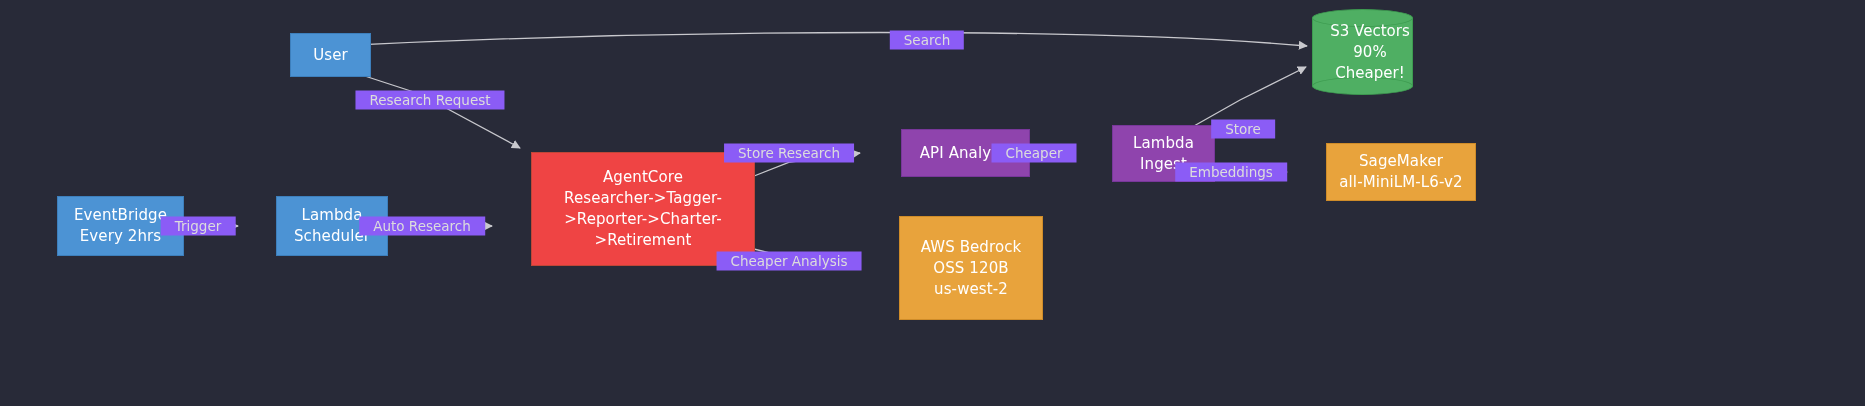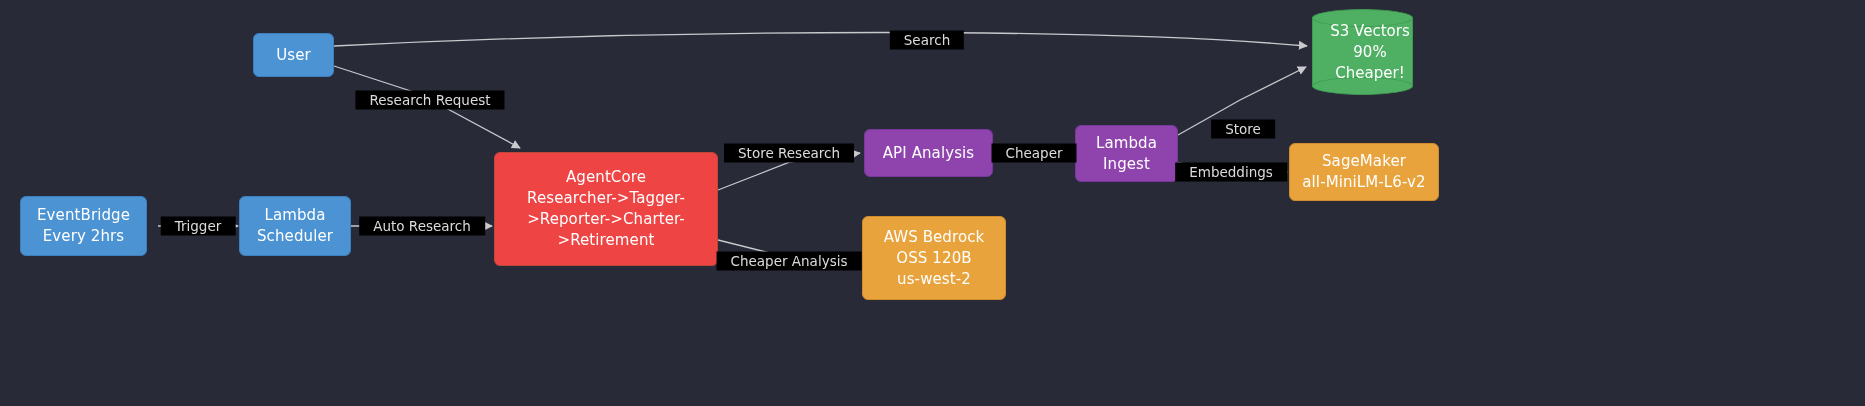--- a/index.html
+++ b/index.html
@@ -95,7 +95,7 @@
 
   .edge-label {
     position: absolute;
-    background: #000000;
+    background: #8b5cf6;
     color: #dcdcdc;
     font-size: 13.5px;
     line-height: 17px;

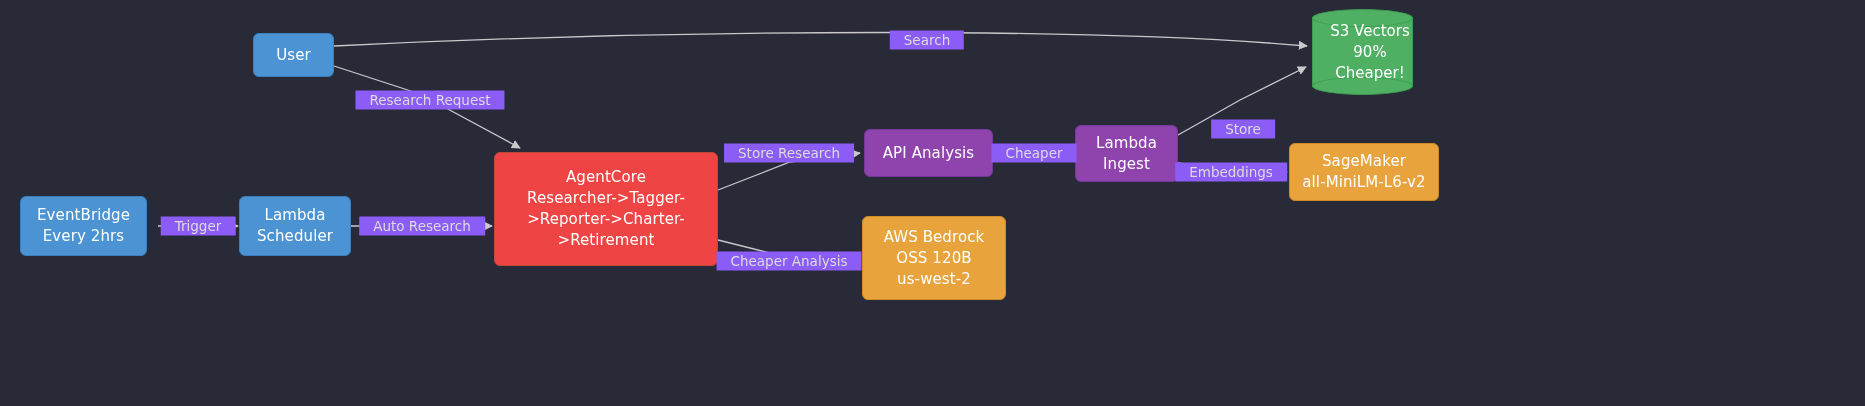--- a/index.html
+++ b/index.html
@@ -43,7 +43,8 @@
     white-space: pre-line;
   }
   .node.rect {
-    border-radius: 6px;
+    border-radius: 0;
+    margin-left: 37px;
   }
   .node .line { display: block; }
 

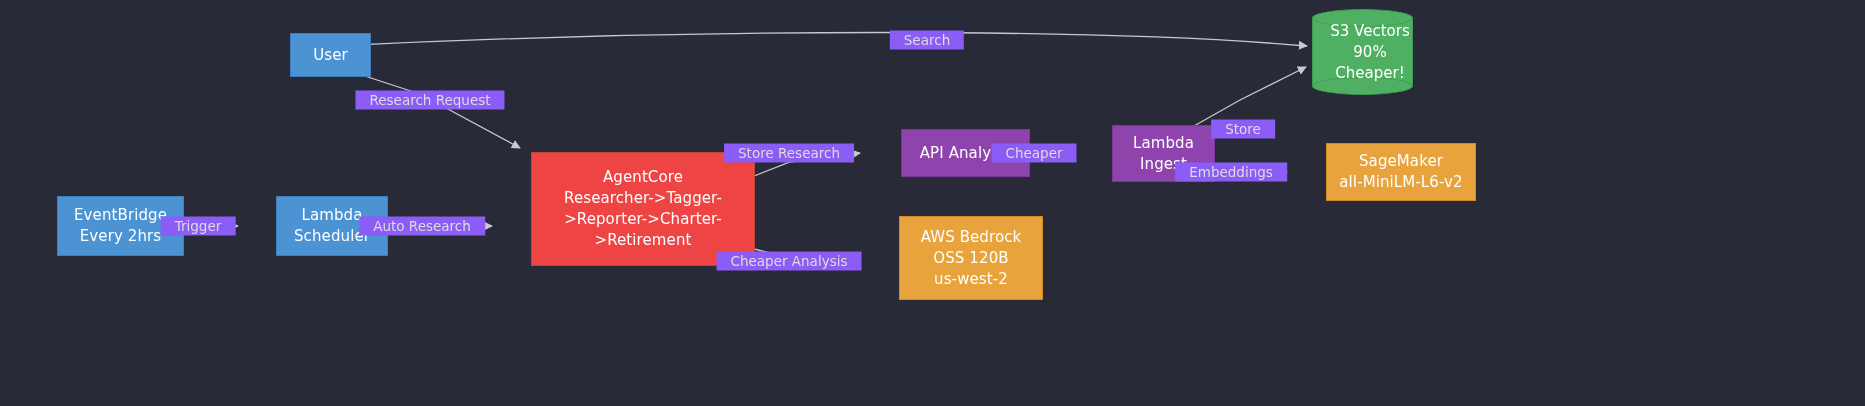--- a/index.html
+++ b/index.html
@@ -155,7 +155,7 @@
     <span class="line">API Analysis</span>
   </div>
 
-  <div class="node rect n-orange" style="left:862px; top:216px; width:144px; height:84px;">
+  <div class="node rect n-orange" style="left:862px; top:216px; width:144px; height:104px;">
     <span class="line">AWS Bedrock
 OSS 120B
 us-west-2</span>

